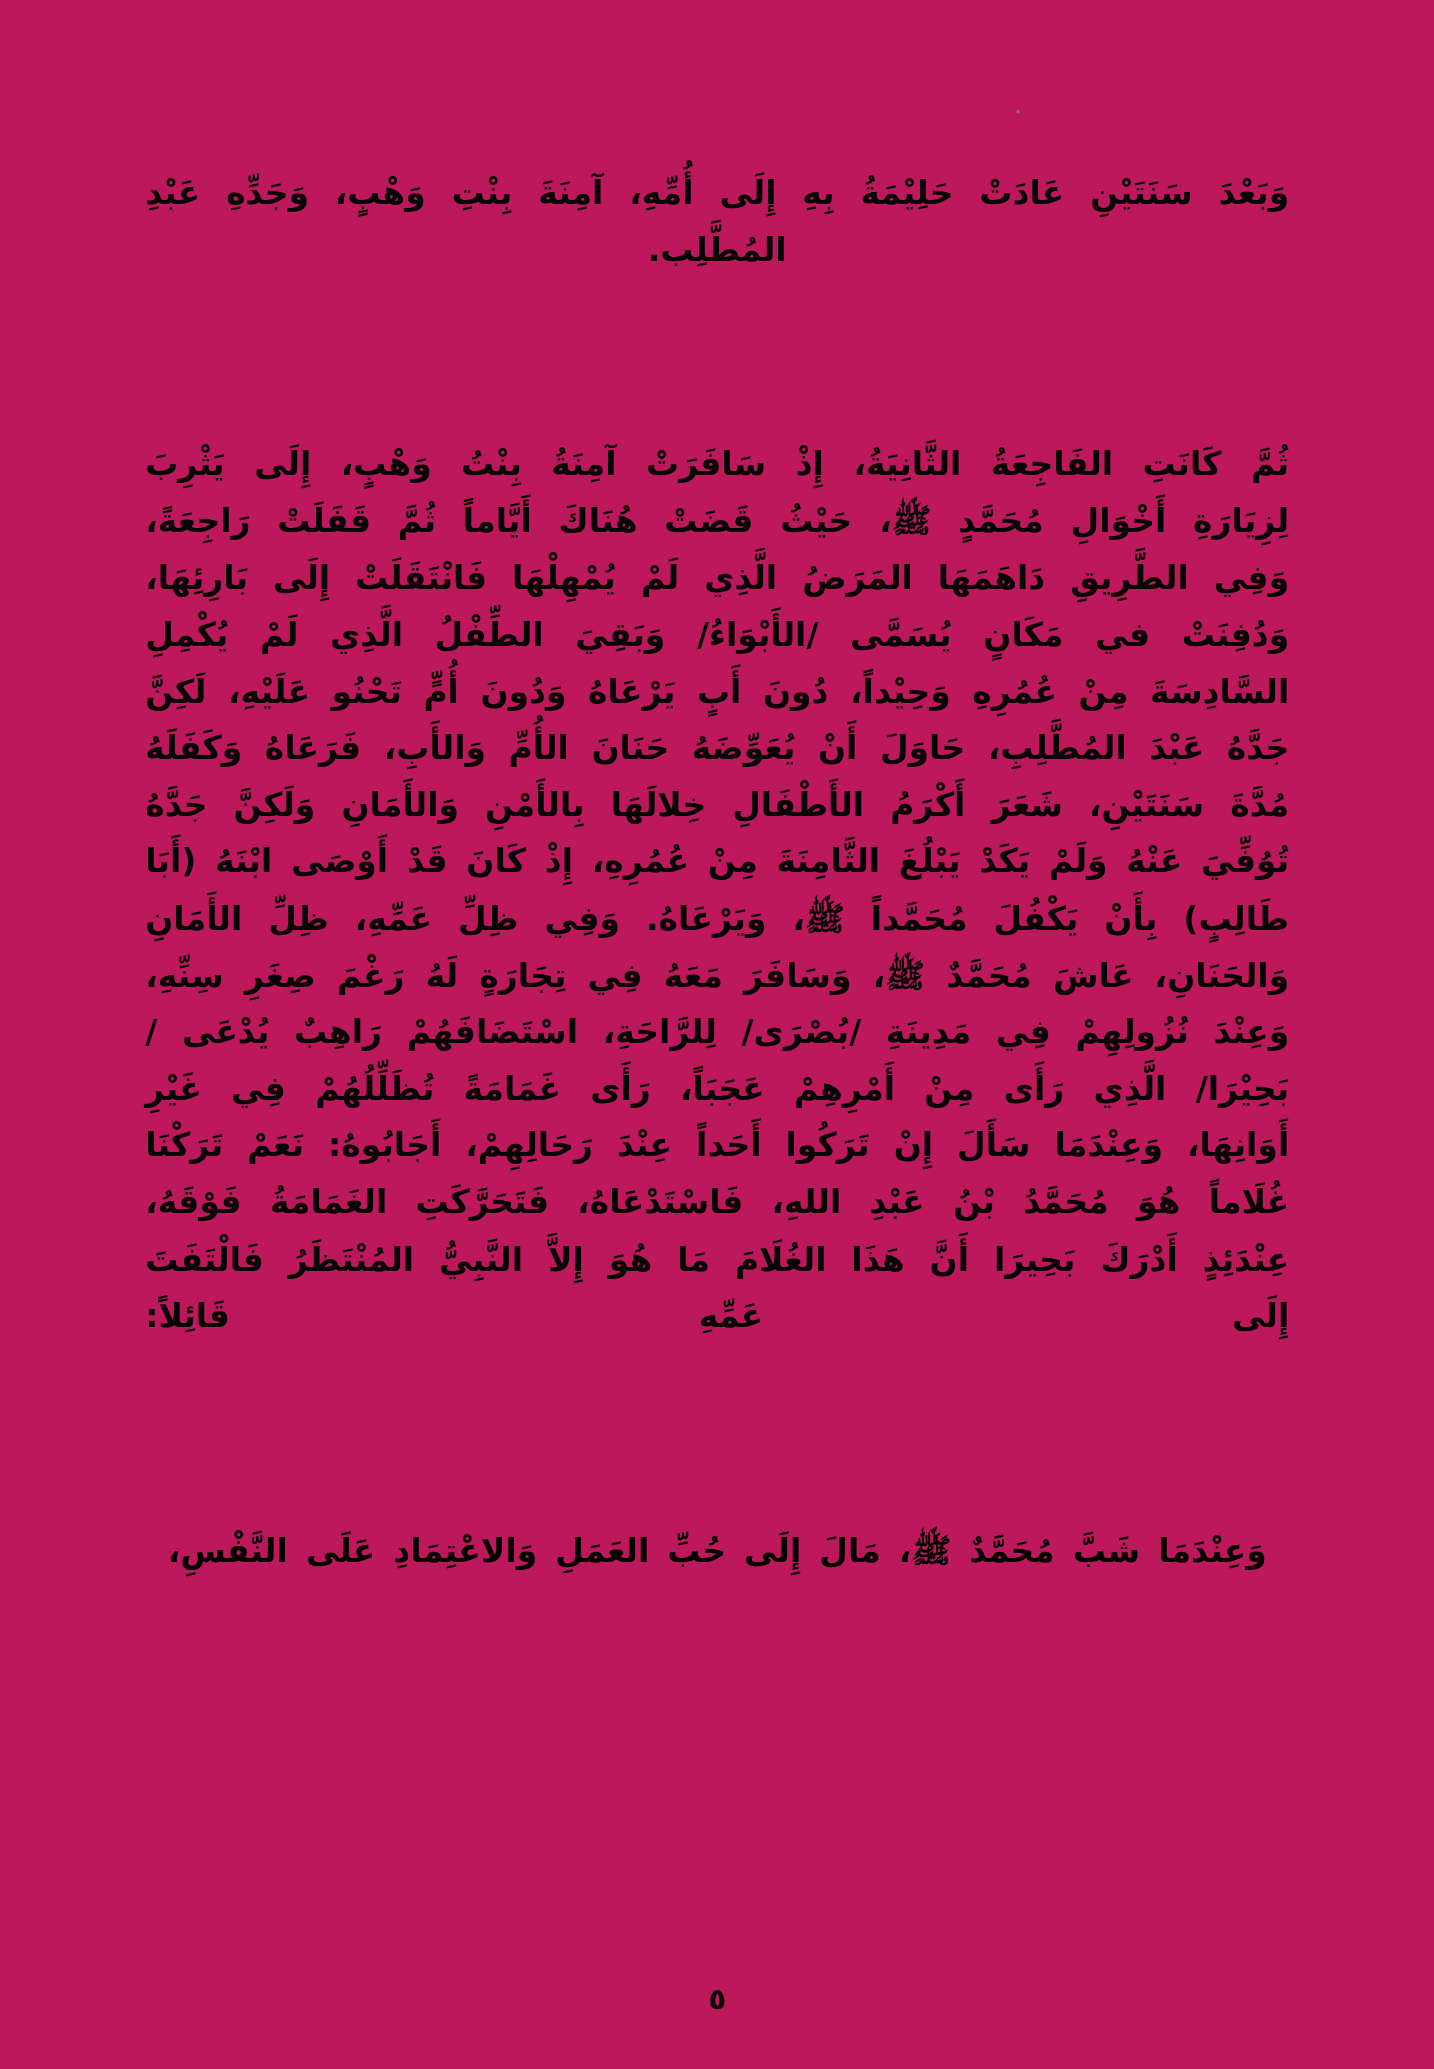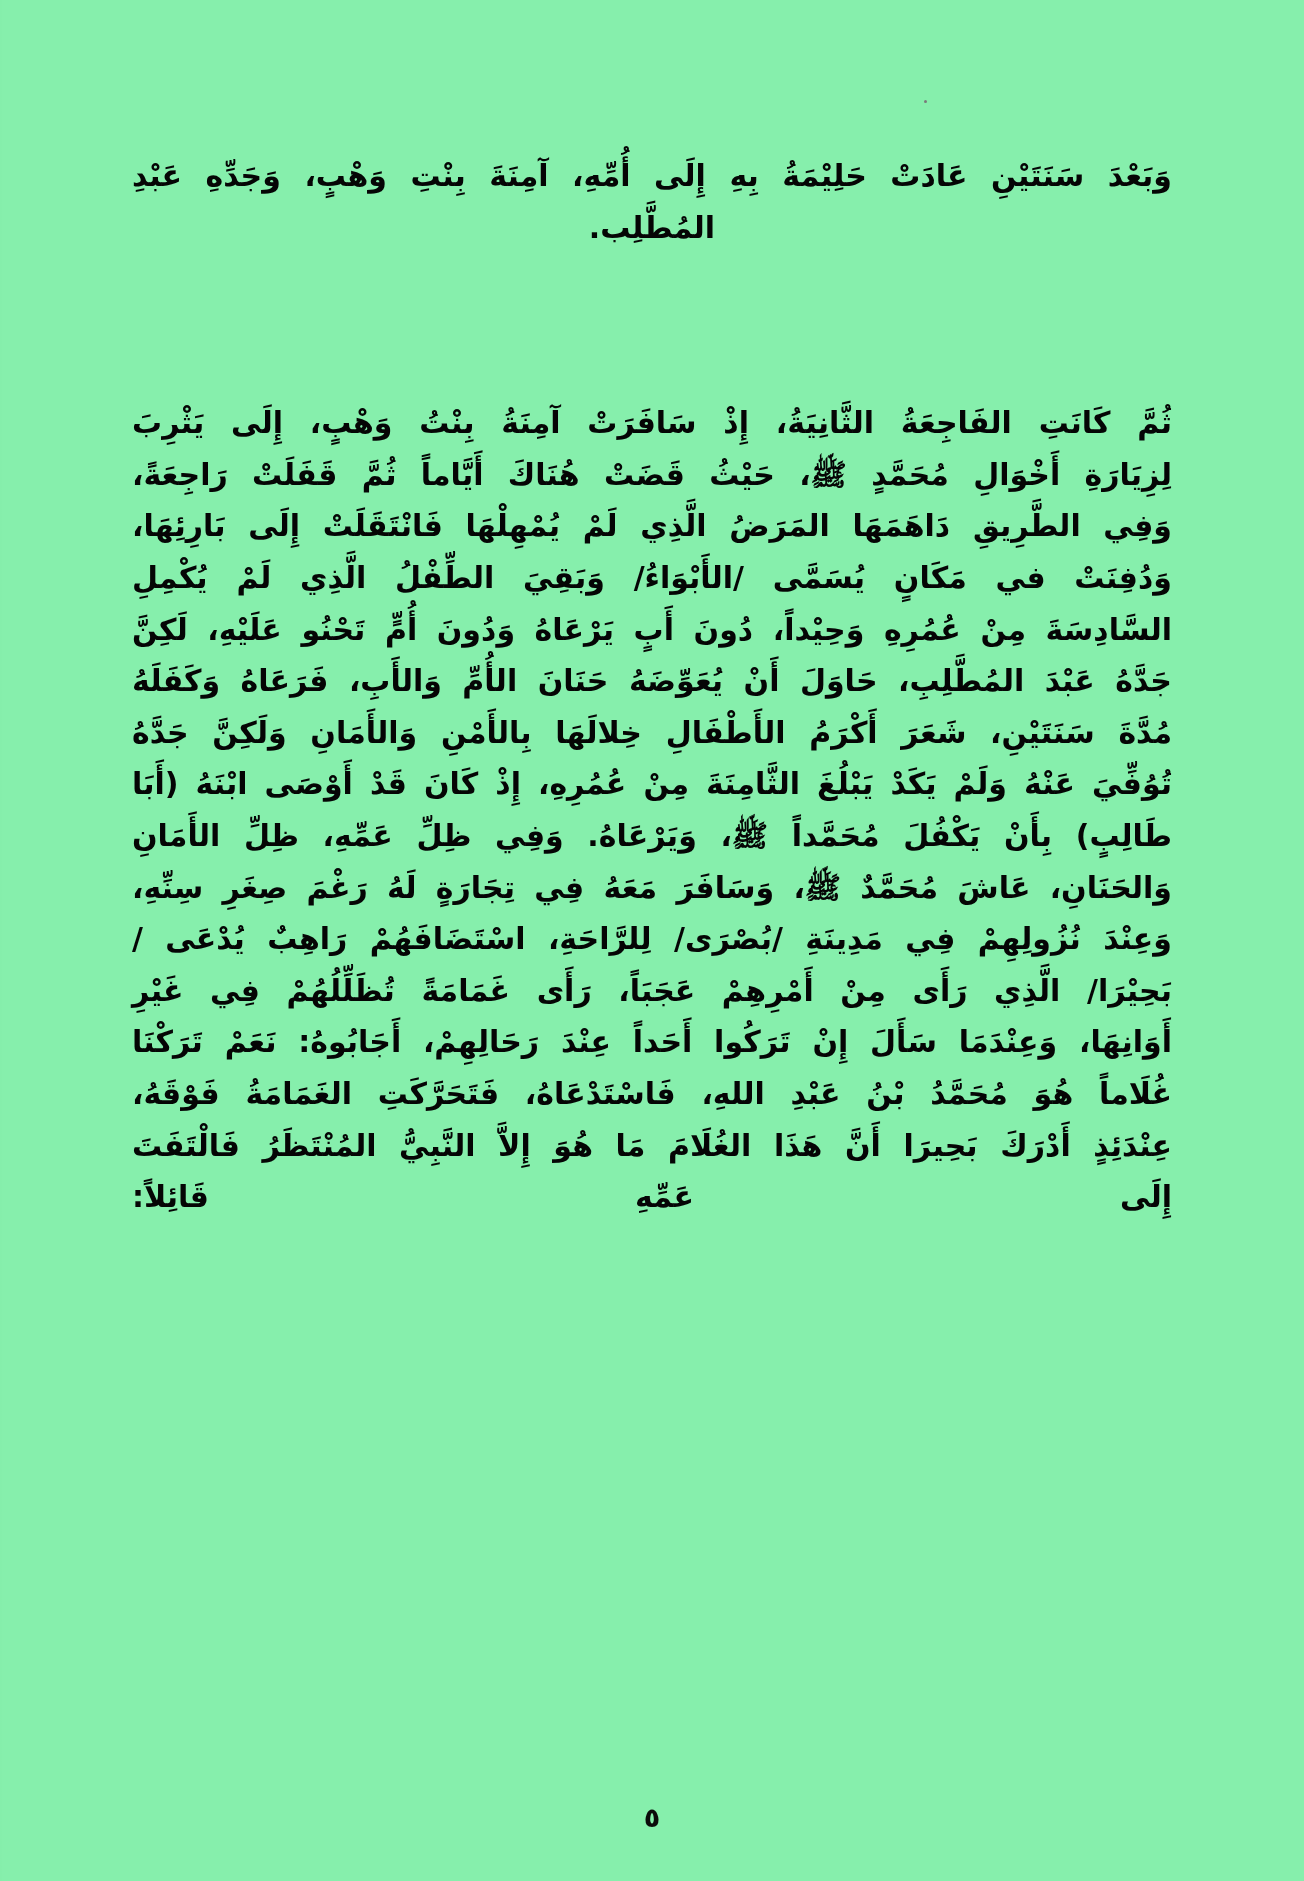--- a/index.html
+++ b/index.html
@@ -20,7 +20,7 @@
   .page {
     position: absolute;
     inset: 0;
-    background: #86efac;
+    background: #be185d;
   }
 
   .page-inner {

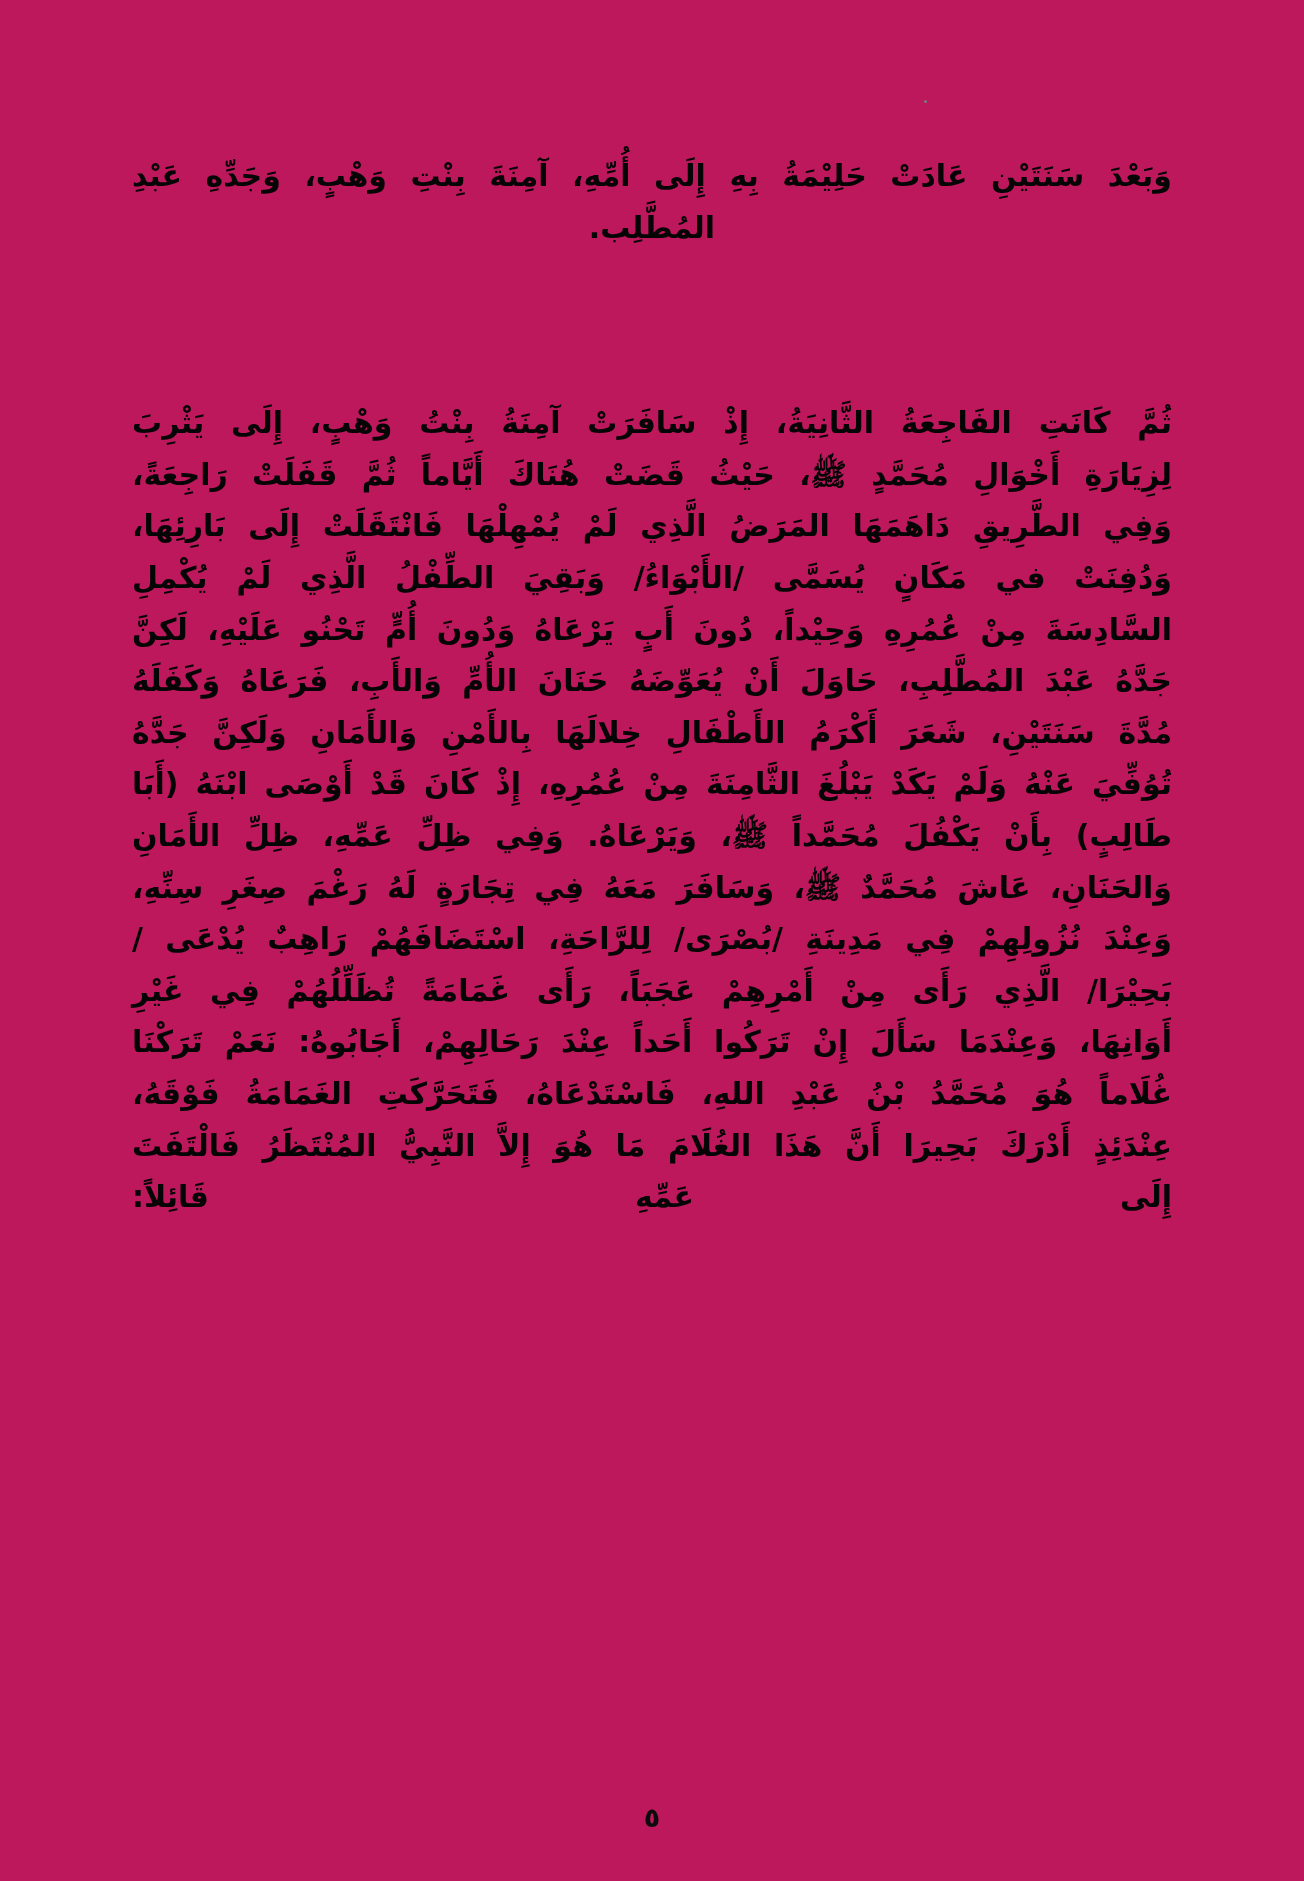--- a/index.html
+++ b/index.html
@@ -125,6 +125,7 @@
 
     <div class="gap-md"></div>
 
+    <p class="quote-block">وَعِنْدَمَا شَبَّ مُحَمَّدٌ ﷺ، مَالَ إِلَى حُبِّ العَمَلِ وَالاعْتِمَادِ عَلَى النَّفْسِ،</p>
 
   </div>
 

